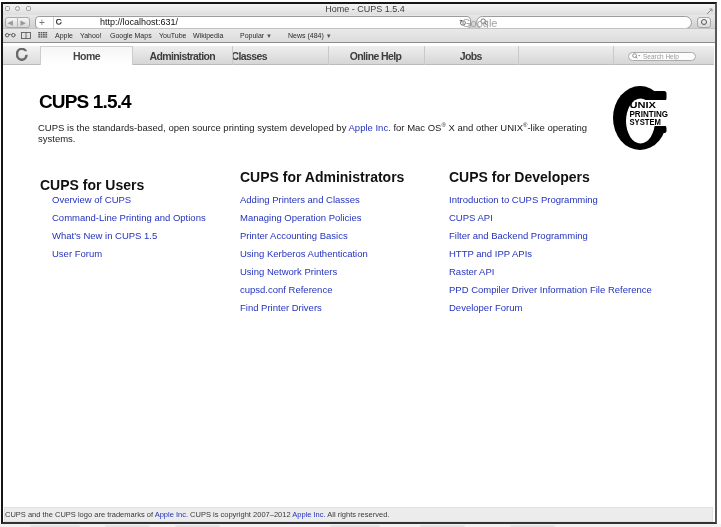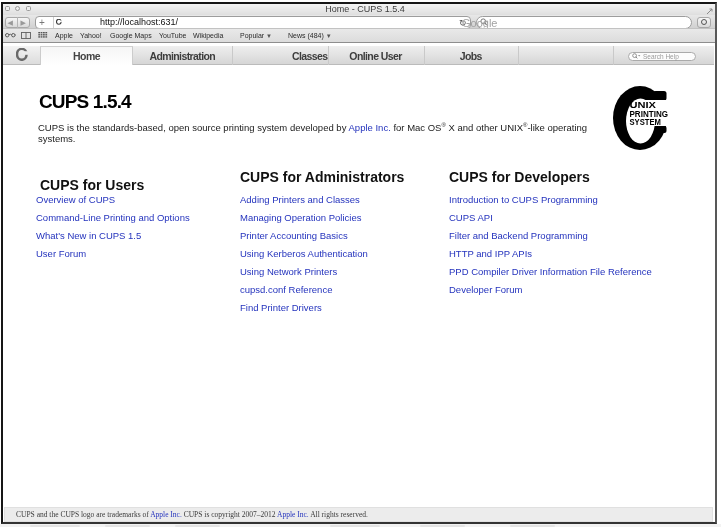--- a/index.html
+++ b/index.html
@@ -110,7 +110,7 @@
   <div class="abs" style="left:40px; top:46px; width:93px; text-align:center; font-size:10.5px; font-weight:bold; color:#444; line-height:21px; letter-spacing:-0.6px;">Home</div>
 
   <div class="abs" style="left:133px; top:46px; width:98.5px; text-align:center; font-size:10.5px; font-weight:bold; color:#3d3d3d; line-height:21px; letter-spacing:-0.6px;">Administration</div>
-  <div class="abs" style="left:231.5px; top:46px; width:96px; text-align:right; font-size:10.5px; font-weight:bold; color:#3d3d3d; line-height:21px; letter-spacing:-0.6px;">Classes</div>
+  <div class="abs" style="left:231.5px; top:46px; width:96px; text-align:left; font-size:10.5px; font-weight:bold; color:#3d3d3d; line-height:21px; letter-spacing:-0.6px;">Classes</div>
   <div class="abs" style="left:327.5px; top:46px; width:96px; text-align:center; font-size:10.5px; font-weight:bold; color:#3d3d3d; line-height:21px; letter-spacing:-0.6px;">Online User</div>
   <div class="abs" style="left:423.5px; top:46px; width:94.5px; text-align:center; font-size:10.5px; font-weight:bold; color:#3d3d3d; line-height:21px; letter-spacing:-0.6px;">Jobs</div>
 

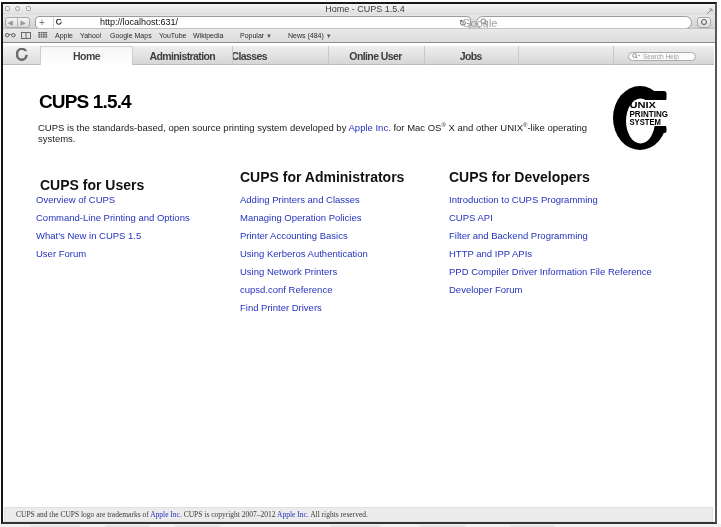--- a/index.html
+++ b/index.html
@@ -111,7 +111,7 @@
 
   <div class="abs" style="left:133px; top:46px; width:98.5px; text-align:center; font-size:10.5px; font-weight:bold; color:#3d3d3d; line-height:21px; letter-spacing:-0.6px;">Administration</div>
   <div class="abs" style="left:231.5px; top:46px; width:96px; text-align:left; font-size:10.5px; font-weight:bold; color:#3d3d3d; line-height:21px; letter-spacing:-0.6px;">Classes</div>
-  <div class="abs" style="left:327.5px; top:46px; width:96px; text-align:center; font-size:10.5px; font-weight:bold; color:#3d3d3d; line-height:21px; letter-spacing:-0.6px;">Online User</div>
+  <div class="abs" style="left:327.5px; top:46px; width:96px; text-align:center; font-size:10.5px; font-weight:bold; color:#3d3d3d; line-height:21px; letter-spacing:-0.6px;">Online Help</div>
   <div class="abs" style="left:423.5px; top:46px; width:94.5px; text-align:center; font-size:10.5px; font-weight:bold; color:#3d3d3d; line-height:21px; letter-spacing:-0.6px;">Jobs</div>
 
   <div class="abs" style="left:231.5px; top:46px; width:1px; height:19px; background:#c9c9c9;"></div>

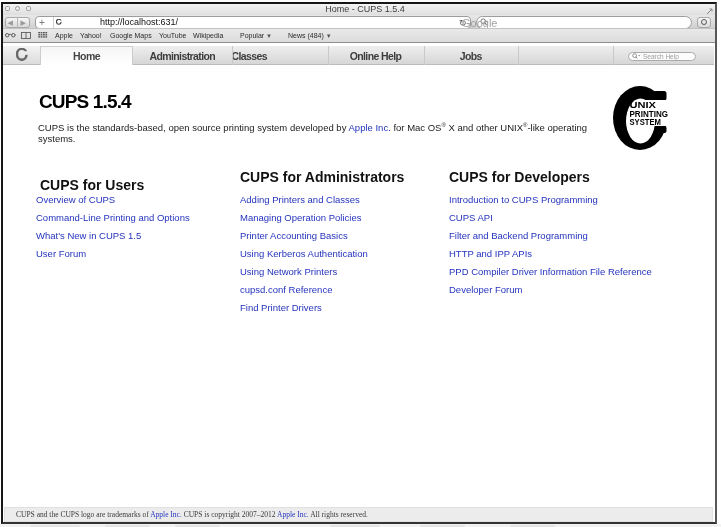--- a/index.html
+++ b/index.html
@@ -149,7 +149,7 @@
   <div class="abs" style="left:240px; top:169px; font-size:14px; font-weight:bold; color:#111;">CUPS for Administrators</div>
   <div class="abs" style="left:449px; top:169px; font-size:14px; font-weight:bold; color:#111;">CUPS for Developers</div>
 
-  <div class="abs" style="left:36px; top:191px; font-size:9.5px; line-height:18px; color:#2433bd;">
+  <div class="abs" style="left:52px; top:191px; font-size:9.5px; line-height:18px; color:#2433bd;">
     <div>Overview of CUPS</div>
     <div>Command-Line Printing and Options</div>
     <div>What's New in CUPS 1.5</div>

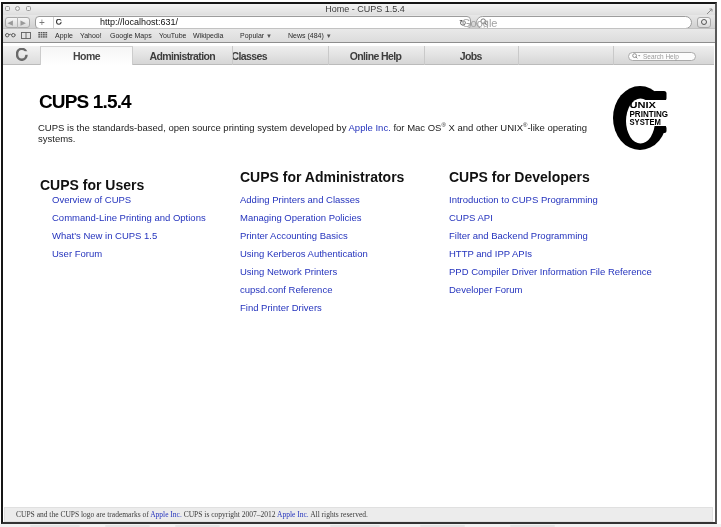--- a/index.html
+++ b/index.html
@@ -169,6 +169,7 @@
     <div>CUPS API</div>
     <div>Filter and Backend Programming</div>
     <div>HTTP and IPP APIs</div>
+    <div>Raster API</div>
     <div>PPD Compiler Driver Information File Reference</div>
     <div>Developer Forum</div>
   </div>

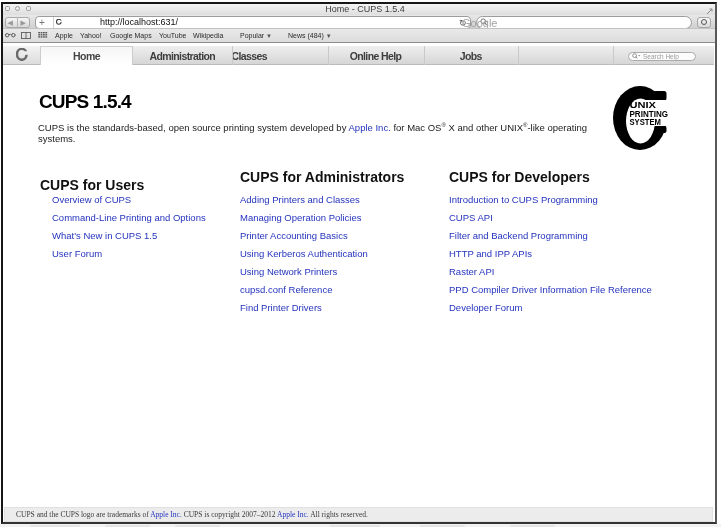--- a/index.html
+++ b/index.html
@@ -175,7 +175,7 @@
   </div>
 
   <div class="abs" style="left:4px; top:507px; width:709px; height:15px; background:#ececec; border:1px solid #e0e0e0;"></div>
-  <div class="abs" style="left:16px; top:507px; font-size:7.5px; color:#3a3a3a; line-height:15px;font-family:Liberation Serif, serif;">CUPS and the CUPS logo are trademarks of <span style="color:#2433bd;">Apple Inc.</span> CUPS is copyright 2007–2012 <span style="color:#2433bd;">Apple Inc.</span> All rights reserved.</div>
+  <div class="abs" style="left:5px; top:507px; font-size:7.5px; color:#3a3a3a; line-height:15px;">CUPS and the CUPS logo are trademarks of <span style="color:#2433bd;">Apple Inc.</span> CUPS is copyright 2007–2012 <span style="color:#2433bd;">Apple Inc.</span> All rights reserved.</div>
 
   <div class="abs" style="left:0; top:524px; width:721px; height:3px; background:#f2f2f2;"></div>
   <div class="abs" style="left:30px; top:525px; width:50px; height:2px; background:#e4e4e4; border-radius:2px;"></div>

